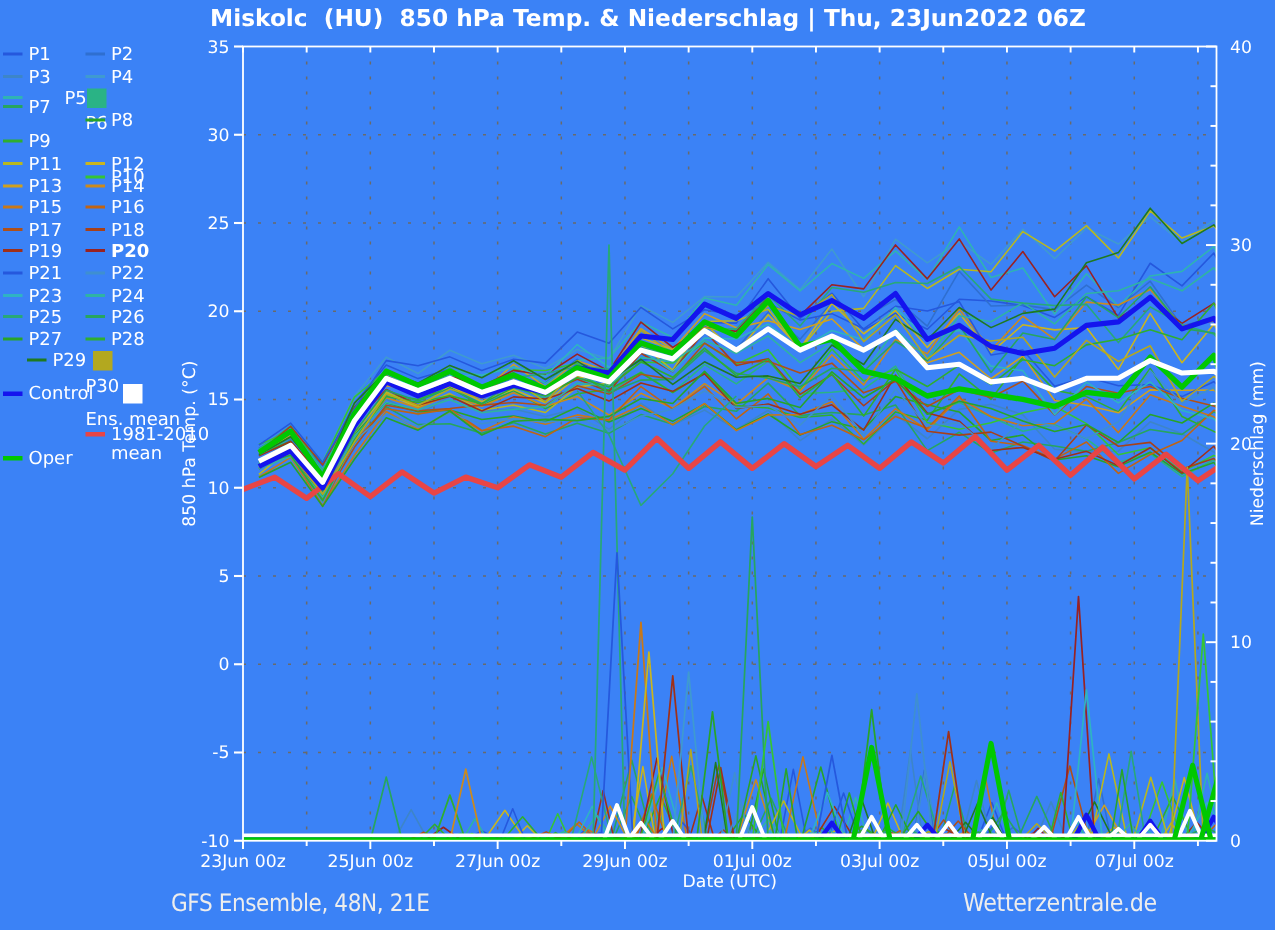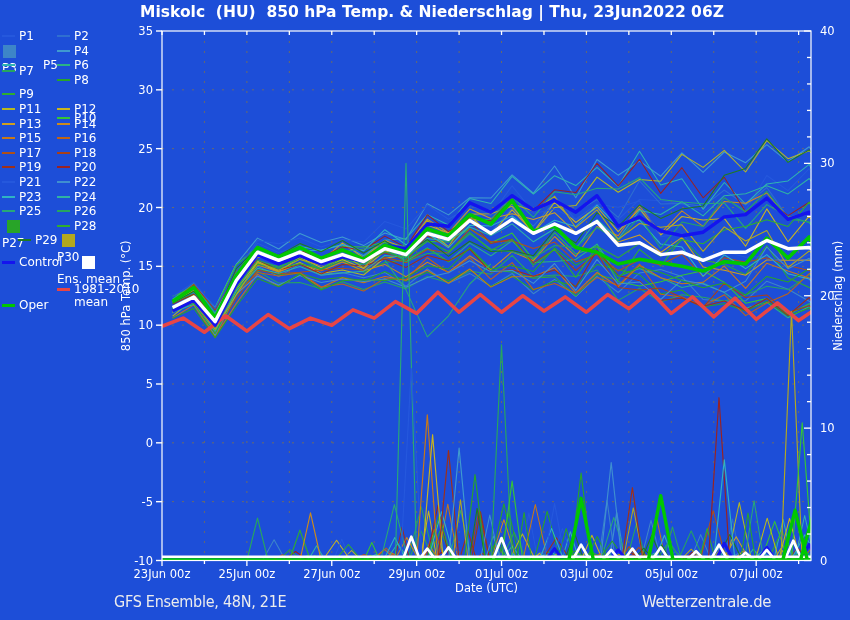--- a/index.html
+++ b/index.html
@@ -3,7 +3,7 @@
 <meta charset="utf-8">
 <style>
   html,body{margin:0;padding:0;background:#000;}
-  .stage{position:relative;width:850px;height:620px;background:#1d4ed8;overflow:hidden;
+  .stage{position:relative;width:850px;height:620px;background:#3b82f6;overflow:hidden;
          font-family:"DejaVu Sans","Liberation Sans",sans-serif;}
   .title{position:absolute;left:0;top:3px;width:850px;padding-left:14px;box-sizing:border-box;
          text-align:center;color:#fff;font-size:15.5px;font-weight:bold;white-space:pre;}

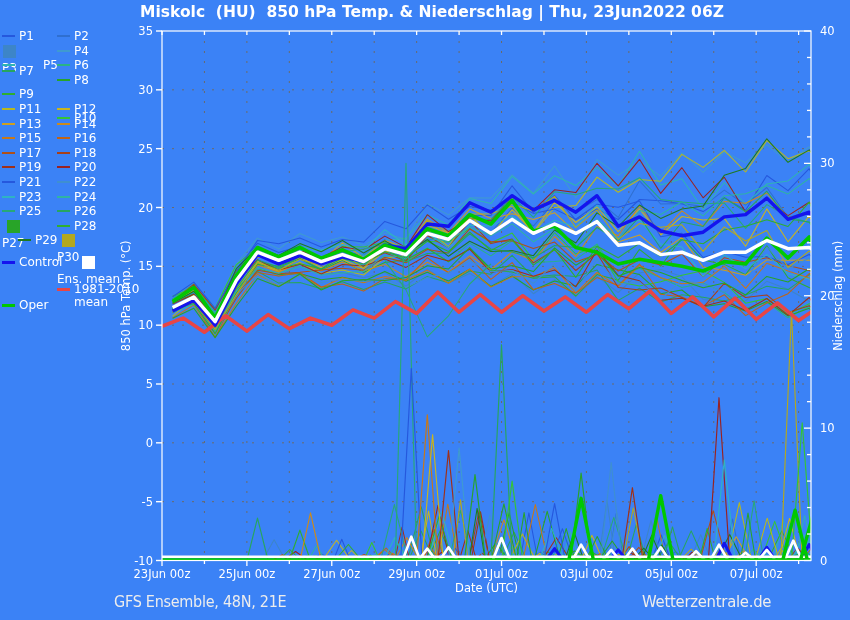--- a/index.html
+++ b/index.html
@@ -32,7 +32,7 @@
         <span class="lg-sw" style="background: rgb(47, 111, 208);"></span>
         <span>P2</span>
       </div>
-      <div class="lg-item" style="left: 2px; top: 44.6px; flex-direction: column;">
+      <div class="lg-item" style="left: 2px; top: 44.6px;">
         <span class="lg-sw" style="background: rgb(61, 133, 200);"></span>
         <span>P3</span>
       </div>

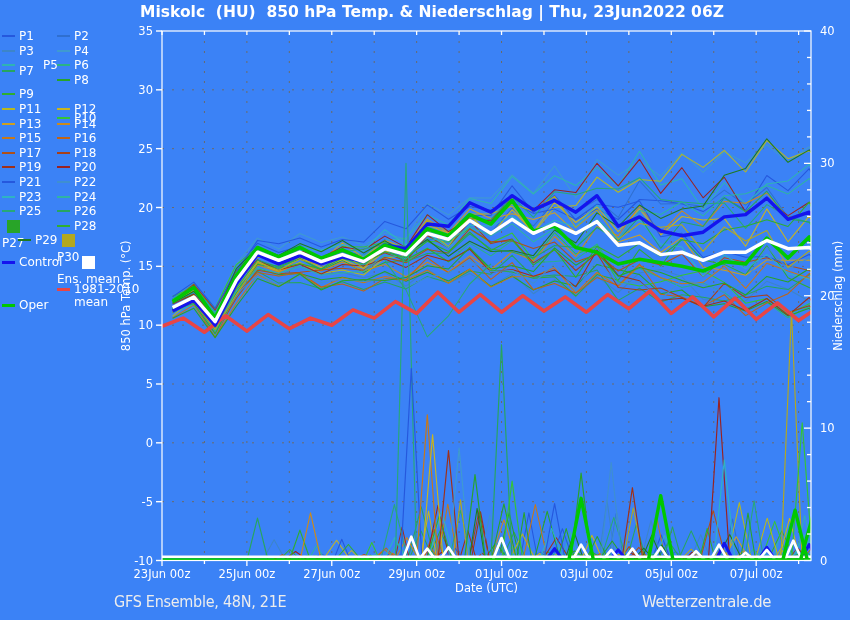--- a/index.html
+++ b/index.html
@@ -44,7 +44,7 @@
         <span class="lg-sw" style="background: rgb(47, 179, 179);"></span>
         <span>P5</span>
       </div>
-      <div class="lg-item" style="left: 57px; top: 59.2px;">
+      <div class="lg-item" style="left: 57px; top: 59.2px; flex-direction: column;">
         <span class="lg-sw" style="background: rgb(42, 179, 133);"></span>
         <span>P6</span>
       </div>

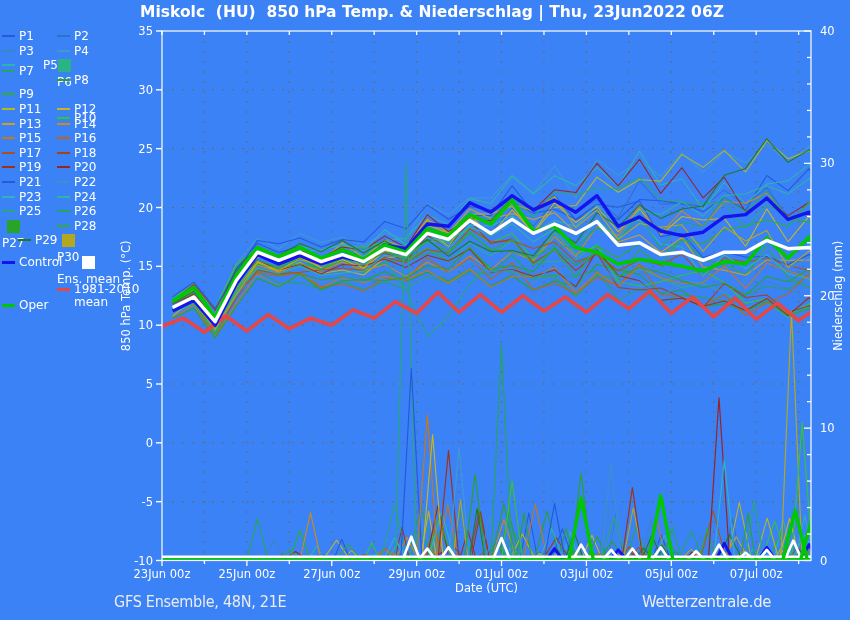--- a/index.html
+++ b/index.html
@@ -100,7 +100,7 @@
         <span class="lg-sw" style="background: rgb(160, 48, 24);"></span>
         <span>P19</span>
       </div>
-      <div class="lg-item" style="left: 57px; top: 161.4px;">
+      <div class="lg-item" style="left: 57px; top: 161.4px; font-weight: bold;">
         <span class="lg-sw" style="background: rgb(153, 34, 34);"></span>
         <span>P20</span>
       </div>

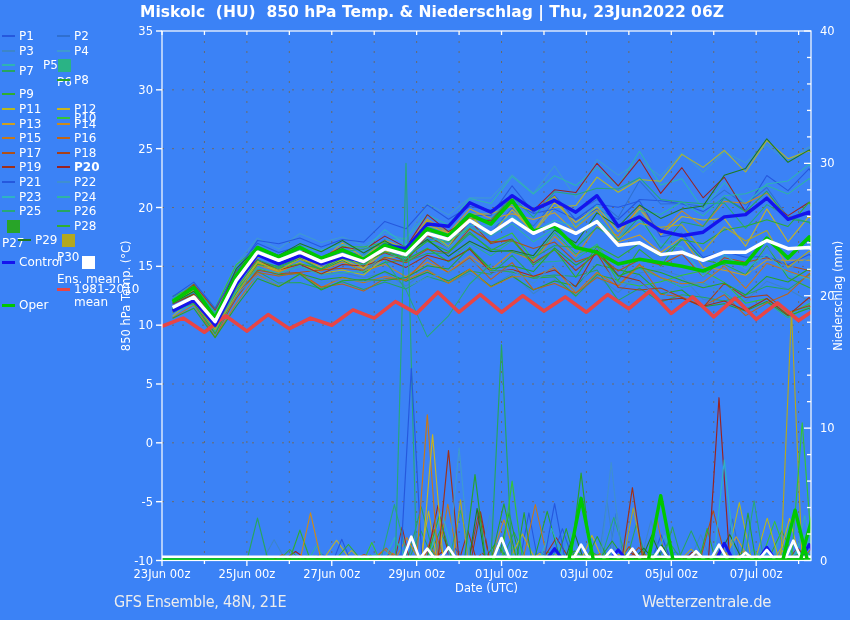--- a/index.html
+++ b/index.html
@@ -128,7 +128,7 @@
         <span class="lg-sw" style="background: rgb(39, 165, 95);"></span>
         <span>P26</span>
       </div>
-      <div class="lg-item" style="left: 2px; top: 219.8px; flex-direction: column;">
+      <div class="lg-item" style="left: 2px; top: 219.8px;">
         <span class="lg-sw" style="background: rgb(40, 164, 40);"></span>
         <span>P27</span>
       </div>

